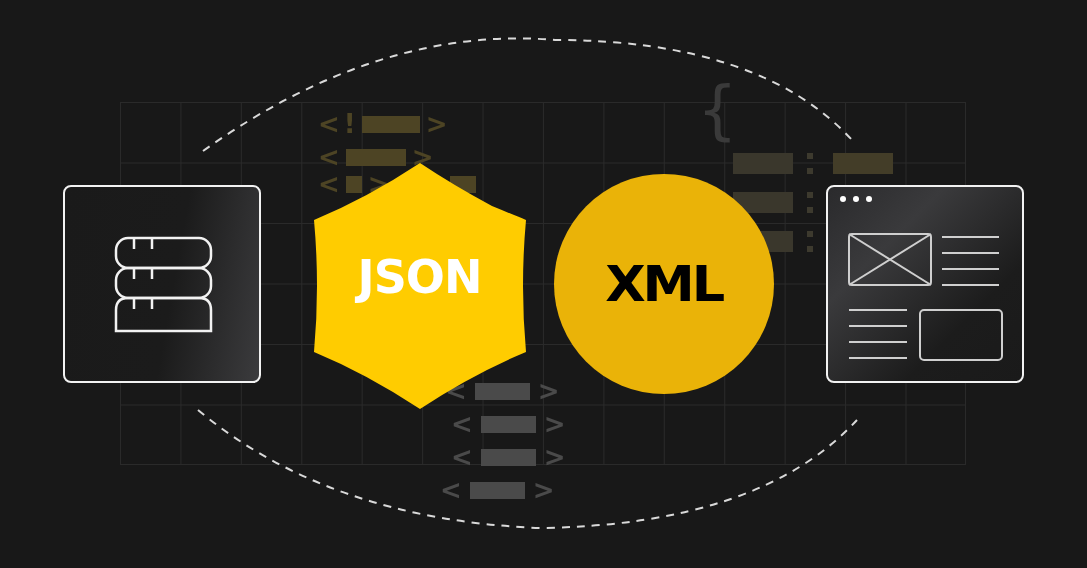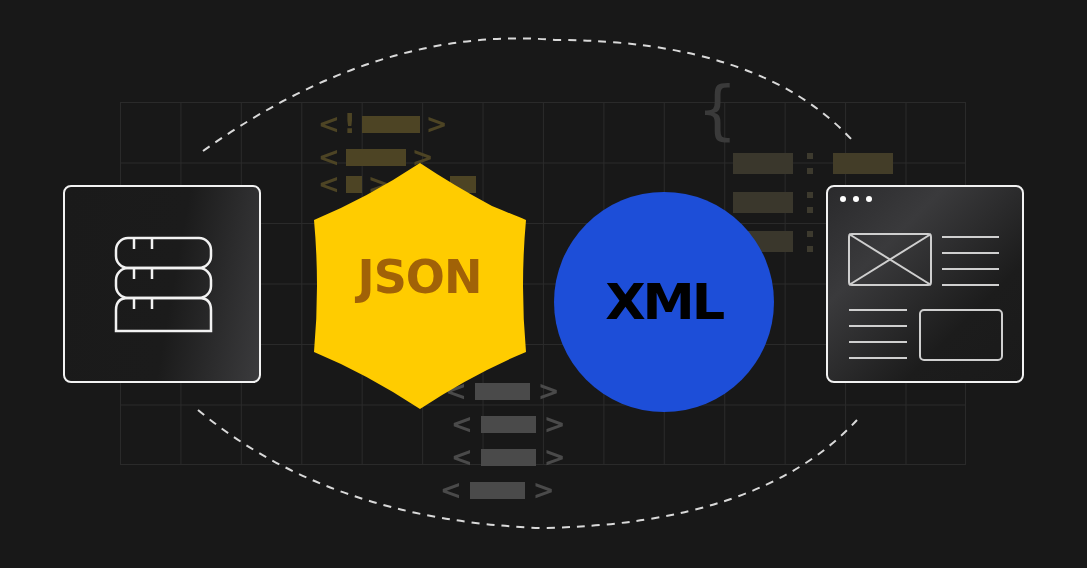--- a/index.html
+++ b/index.html
@@ -19,7 +19,7 @@
   .card2{background:linear-gradient(135deg,#2a2a2c 0%,#3a3a3c 30%,#1c1c1c 70%,#1a1a1a 100%);}
   .dots{position:absolute;left:12px;top:9px;display:flex;gap:7px;}
   .dots span{width:6px;height:6px;border-radius:50%;background:#fff;display:block;}
-  .hex-label{position:absolute;left:313px;top:250px;width:213px;text-align:center;font-family:"DejaVu Sans",sans-serif;font-weight:bold;font-size:46px;letter-spacing:-1px;color:#a16207;}
+  .hex-label{position:absolute;left:313px;top:250px;width:213px;text-align:center;font-family:"DejaVu Sans",sans-serif;font-weight:bold;font-size:46px;letter-spacing:-1px;color:#ffffff;}
   .circle{position:absolute;left:554px;top:192px;width:220px;height:220px;border-radius:50%;background:#1d4ed8;display:flex;align-items:center;justify-content:center;}
   .circle span{font-family:"DejaVu Sans",sans-serif;font-weight:bold;font-size:50px;letter-spacing:-3px;color:#000;transform:scaleX(1.05);}
   .brace{position:absolute;left:697px;top:78px;font-family:"DejaVu Sans",sans-serif;font-size:64px;color:#3a3a3a;line-height:64px;}

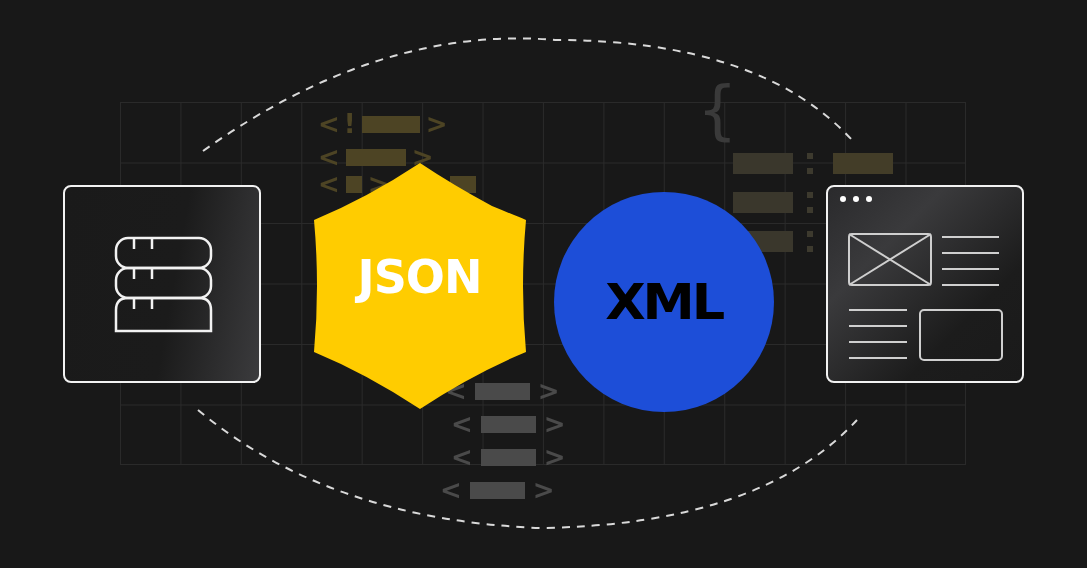--- a/index.html
+++ b/index.html
@@ -20,7 +20,7 @@
   .dots{position:absolute;left:12px;top:9px;display:flex;gap:7px;}
   .dots span{width:6px;height:6px;border-radius:50%;background:#fff;display:block;}
   .hex-label{position:absolute;left:313px;top:250px;width:213px;text-align:center;font-family:"DejaVu Sans",sans-serif;font-weight:bold;font-size:46px;letter-spacing:-1px;color:#ffffff;}
-  .circle{position:absolute;left:554px;top:192px;width:220px;height:220px;border-radius:50%;background:#1d4ed8;display:flex;align-items:center;justify-content:center;}
+  .circle{position:absolute;left:554px;top:174px;width:220px;height:220px;border-radius:50%;background:#eab308;display:flex;align-items:center;justify-content:center;}
   .circle span{font-family:"DejaVu Sans",sans-serif;font-weight:bold;font-size:50px;letter-spacing:-3px;color:#000;transform:scaleX(1.05);}
   .brace{position:absolute;left:697px;top:78px;font-family:"DejaVu Sans",sans-serif;font-size:64px;color:#3a3a3a;line-height:64px;}
   .kv{position:absolute;display:flex;align-items:center;}

